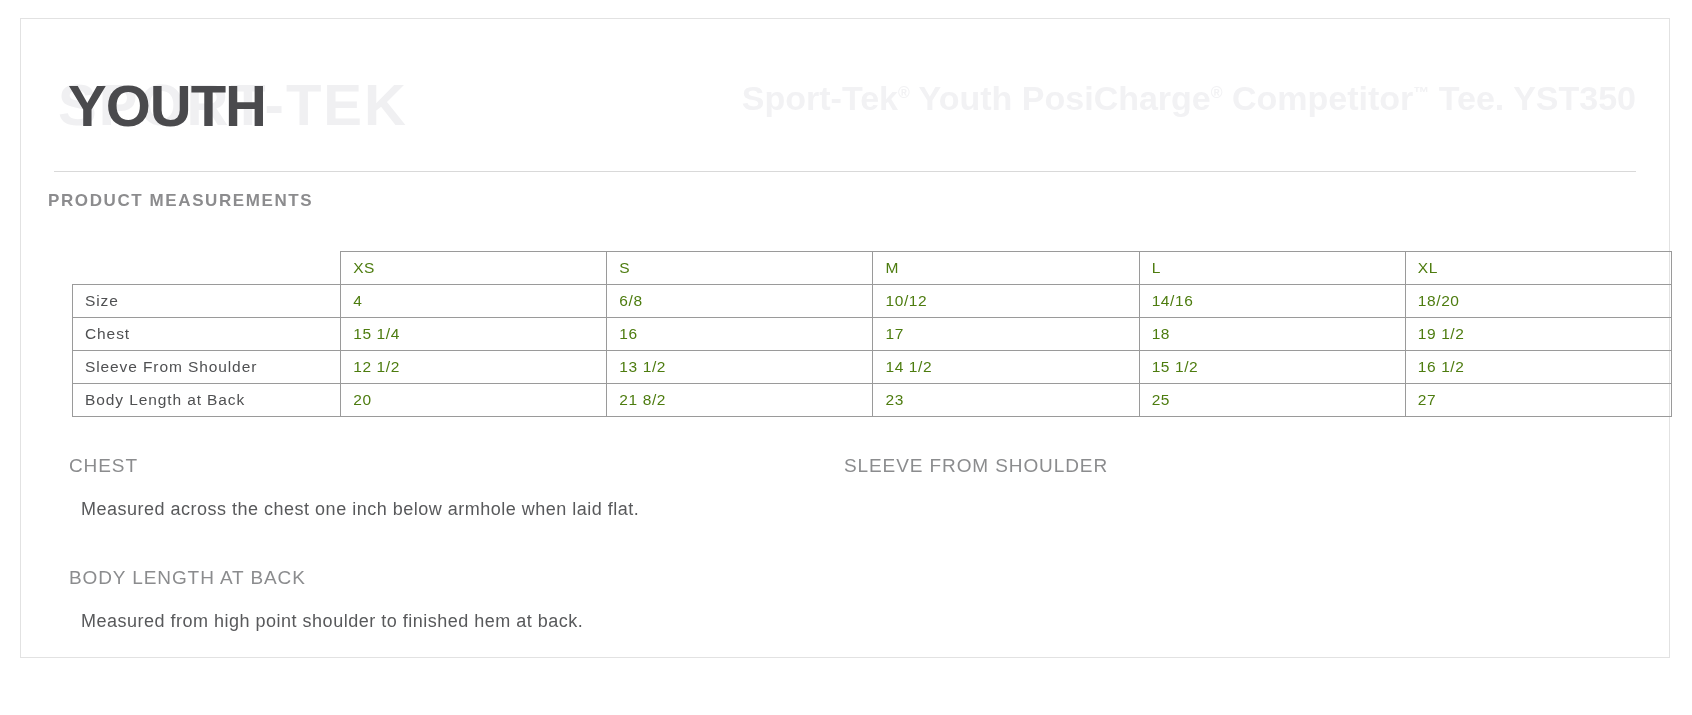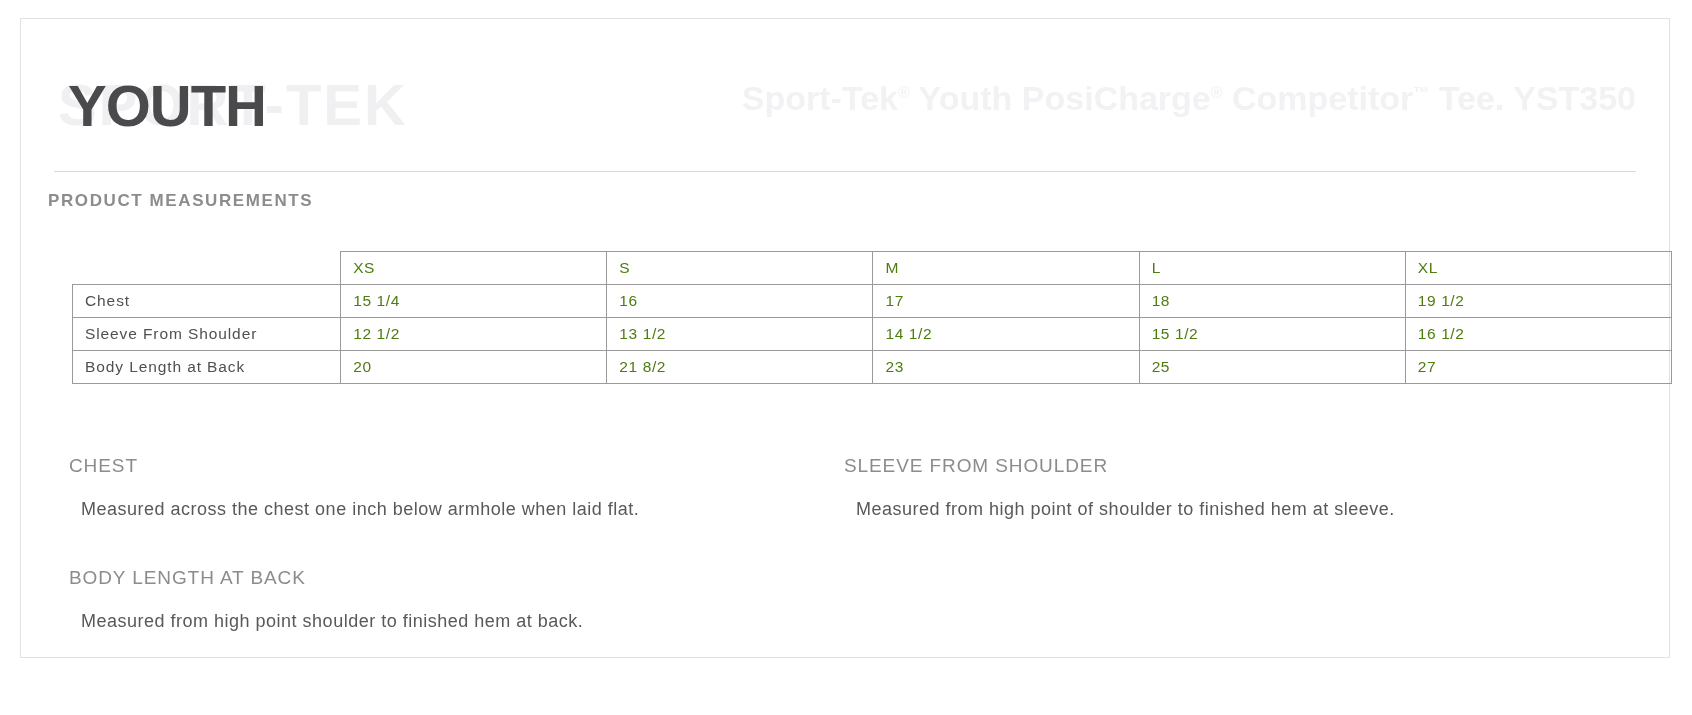--- a/index.html
+++ b/index.html
@@ -193,6 +193,14 @@
           </tr>
         </thead>
         <tbody>
+          <tr>
+            <td class="rowlabel">Size</td>
+            <td>4</td>
+            <td>6/8</td>
+            <td>10/12</td>
+            <td>14/16</td>
+            <td>18/20</td>
+          </tr>
           <tr>
             <td class="rowlabel">Chest</td>
             <td>15 1/4</td>

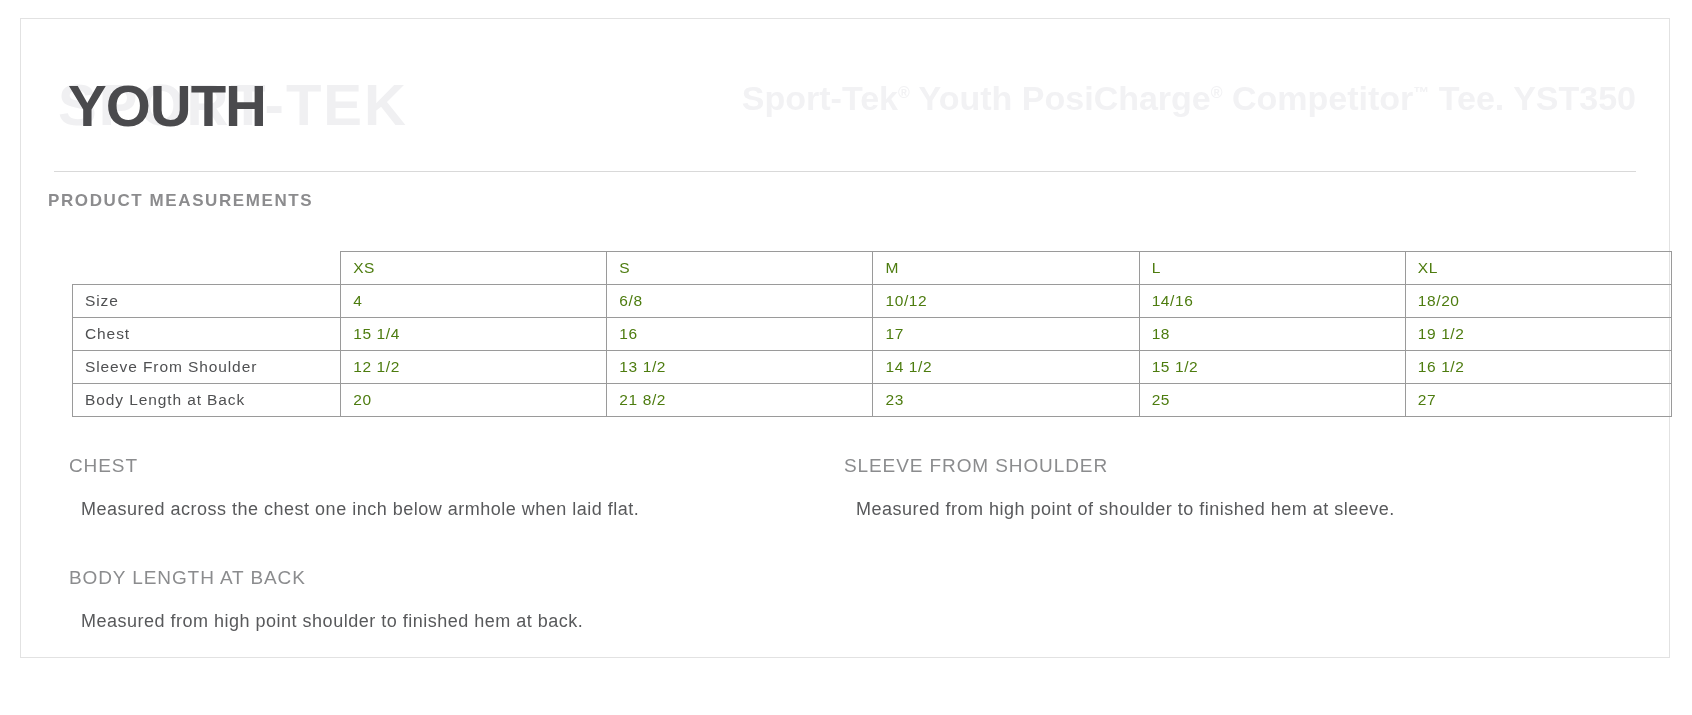--- a/index.html
+++ b/index.html
@@ -237,7 +237,6 @@
         </div>
         <div class="note right">
           <h3>SLEEVE FROM SHOULDER</h3>
-          <p>Measured from high point of shoulder to finished hem at sleeve.</p>
         </div>
       </div>
       <div class="note-row">

